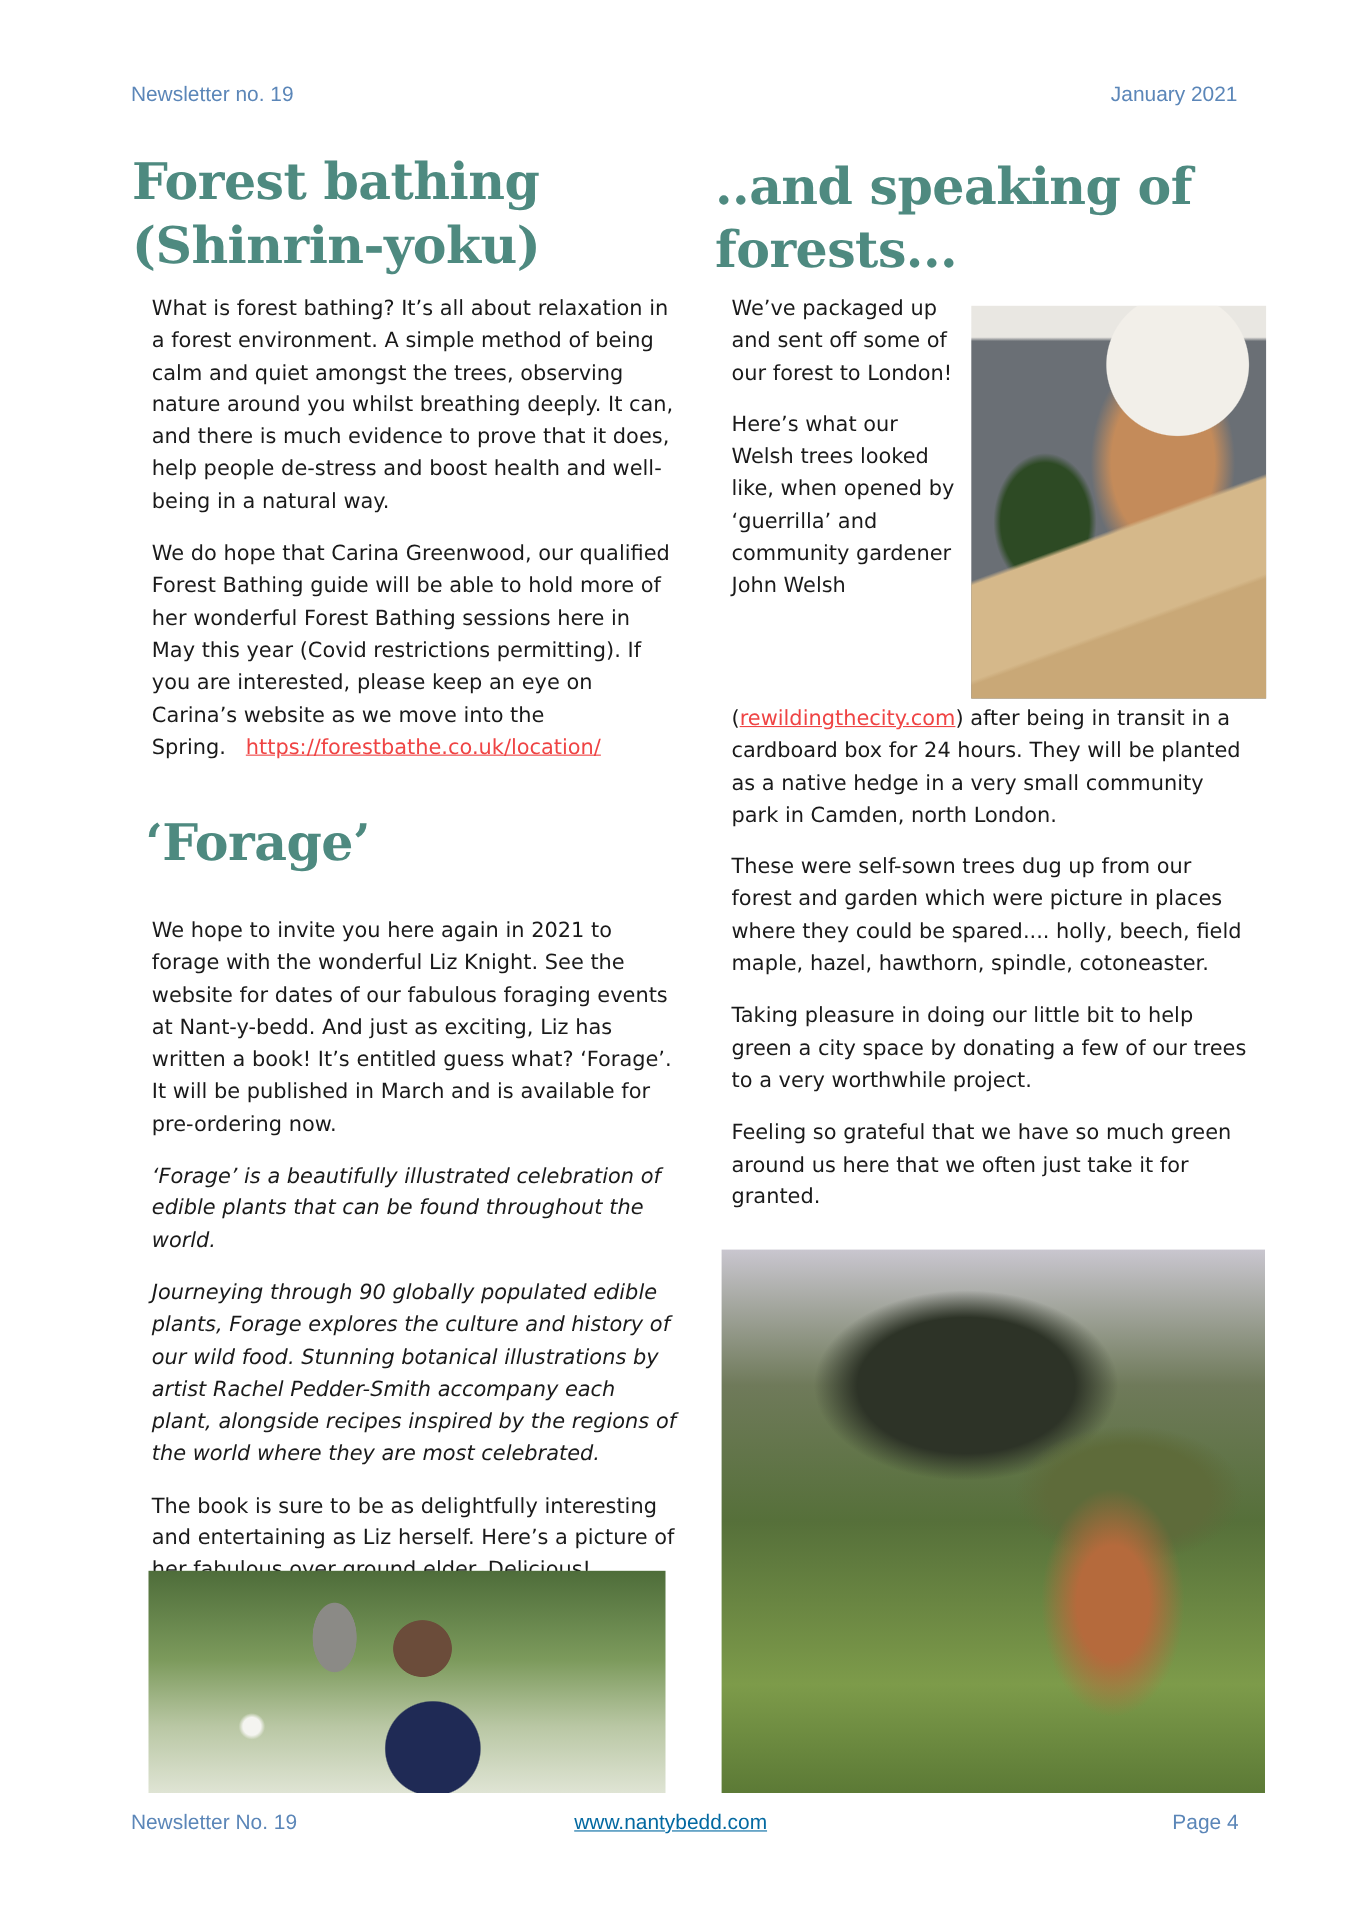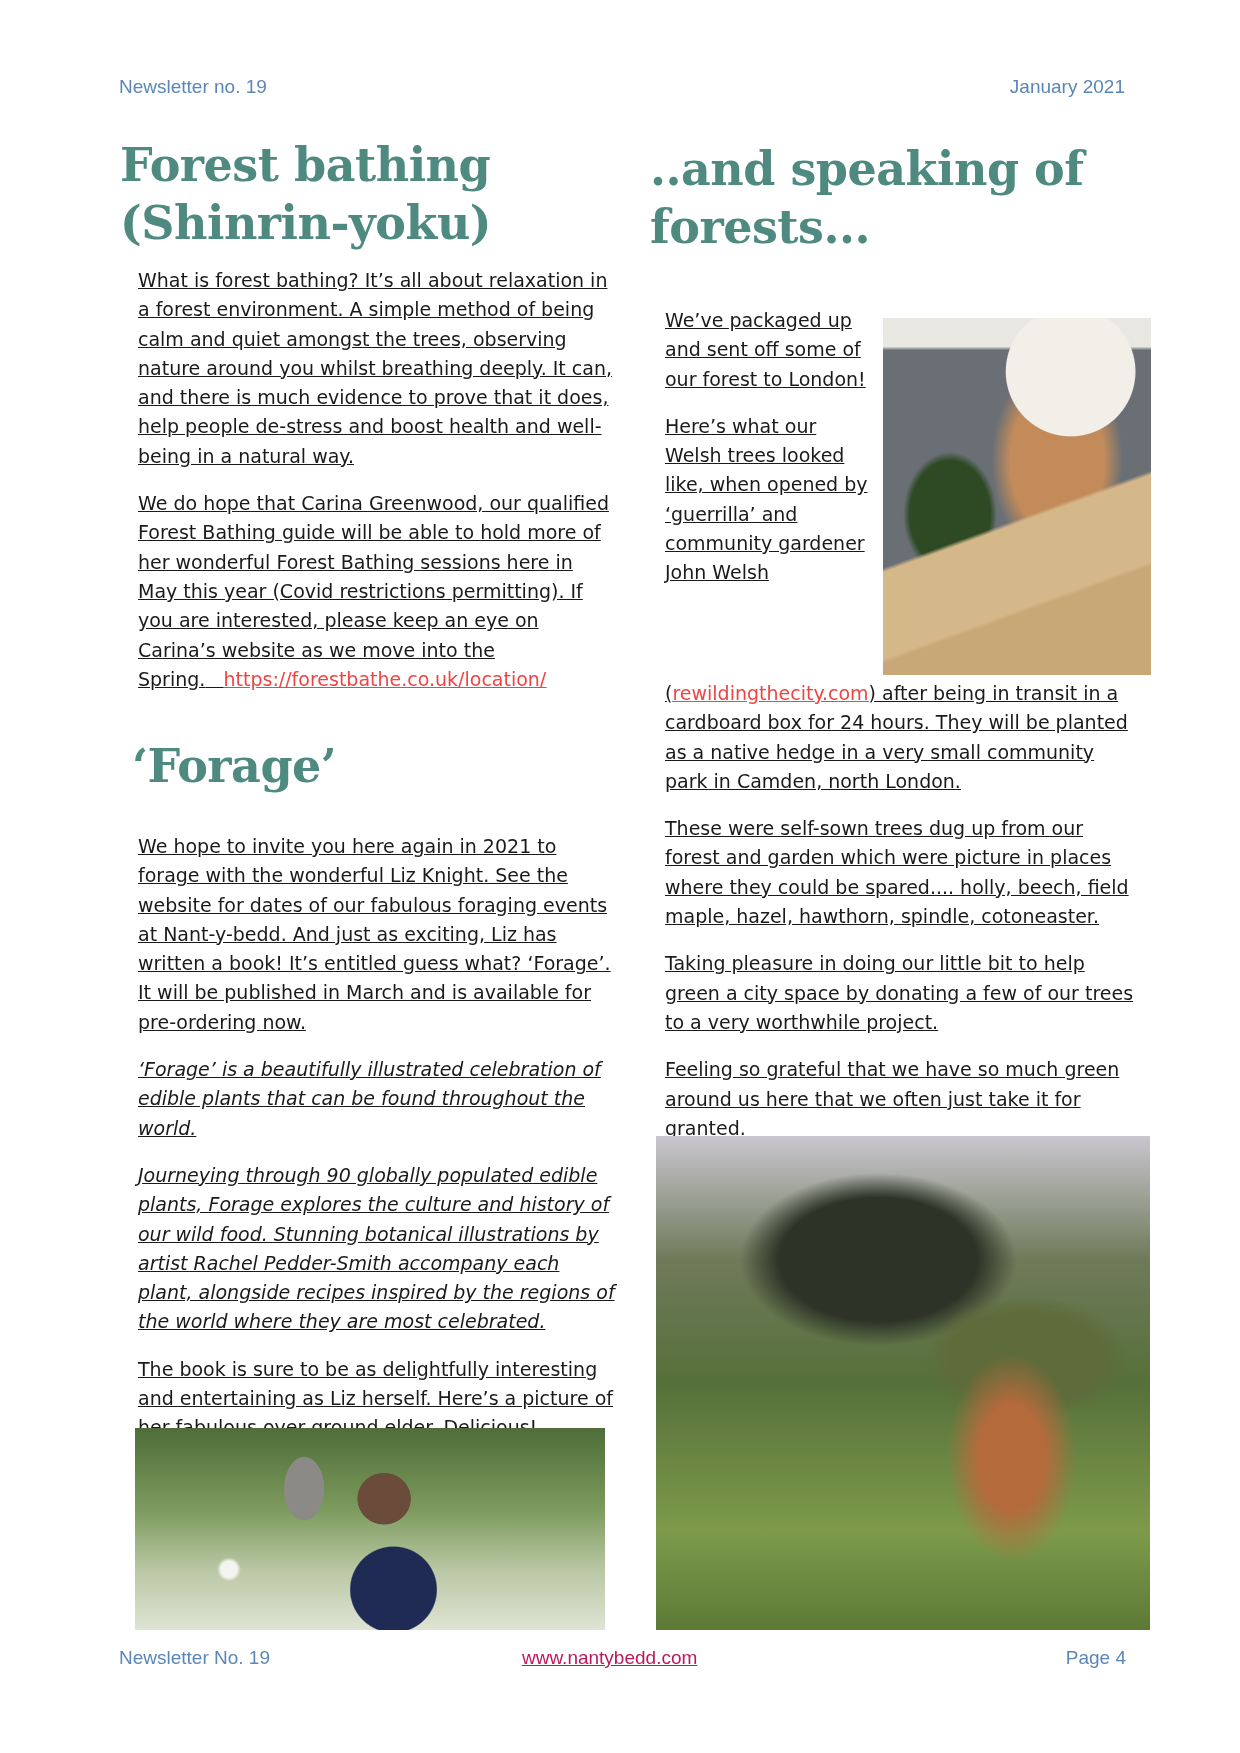--- a/index.html
+++ b/index.html
@@ -16,7 +16,7 @@
   .title.t2 { left: 650px; width: 510px; top: 140px; }
   .title.t3 { left: 132px; width: 450px; top: 737px; }
   .col { position: absolute; font-size: 19px; line-height: 29.3px; }
-  .col p { margin: 0 0 18px 0; text-decoration: underline; }
+  .col p { margin: 0 0 18px 0; }
   .col.left { left: 138px; width: 478px; top: 266px; }
   .col.right { left: 665px; width: 470px; top: 266px; margin-top: 40px; }
   .it { font-style: italic; }

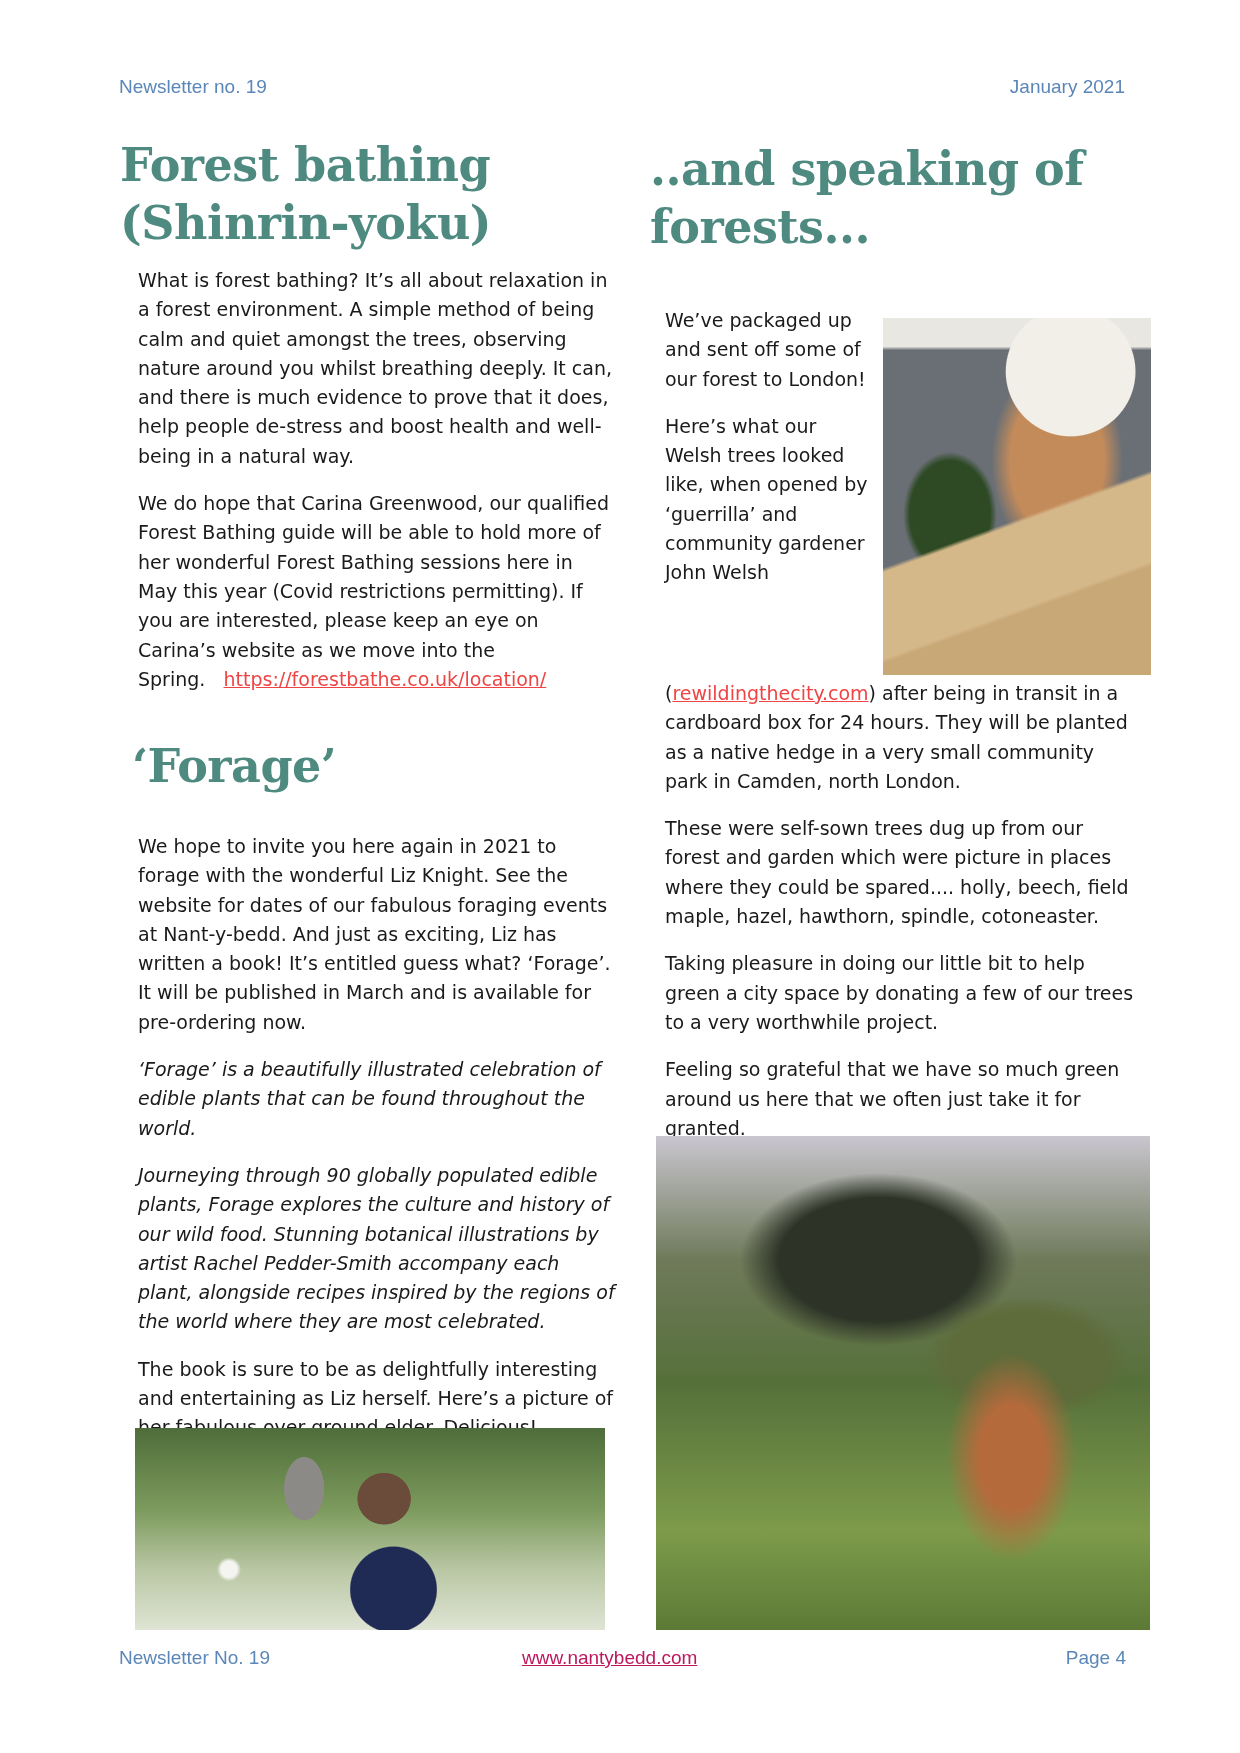--- a/index.html
+++ b/index.html
@@ -18,7 +18,7 @@
   .col { position: absolute; font-size: 19px; line-height: 29.3px; }
   .col p { margin: 0 0 18px 0; }
   .col.left { left: 138px; width: 478px; top: 266px; }
-  .col.right { left: 665px; width: 470px; top: 266px; margin-top: 40px; }
+  .col.right { left: 665px; width: 470px; top: 266px; }
   .it { font-style: italic; }
   a { color: #ef4444; text-decoration: underline; }
   .photo { position: absolute; overflow: hidden; }

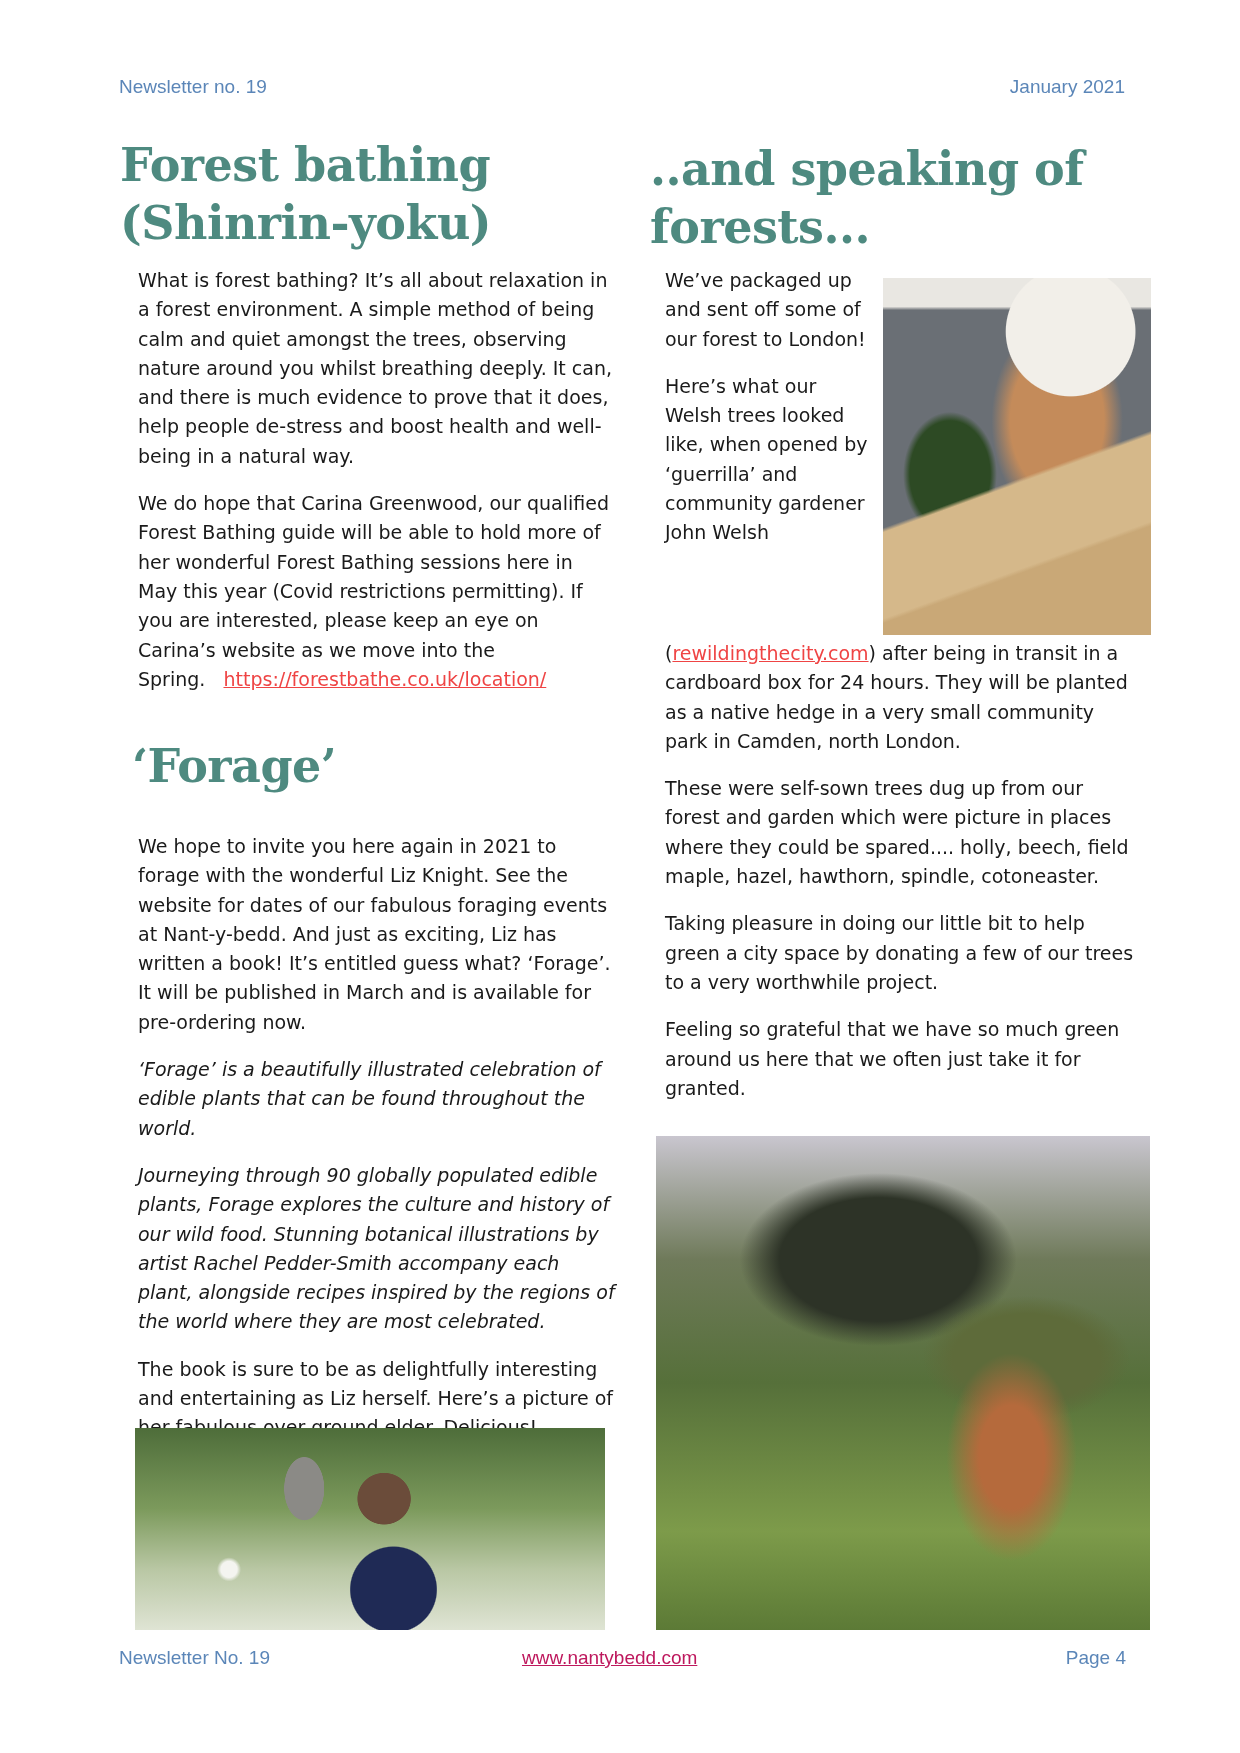--- a/index.html
+++ b/index.html
@@ -48,7 +48,7 @@
          font-family: "Liberation Sans", sans-serif; }
   .ftr.left { left: 119px; }
   .ftr.center { left: 522px; }
-  .ftr.center a { color: #be185d; }
+  .ftr.center a { color: #0369a1; }
   .ftr.right { right: 114px; }
 </style>
 </head>

